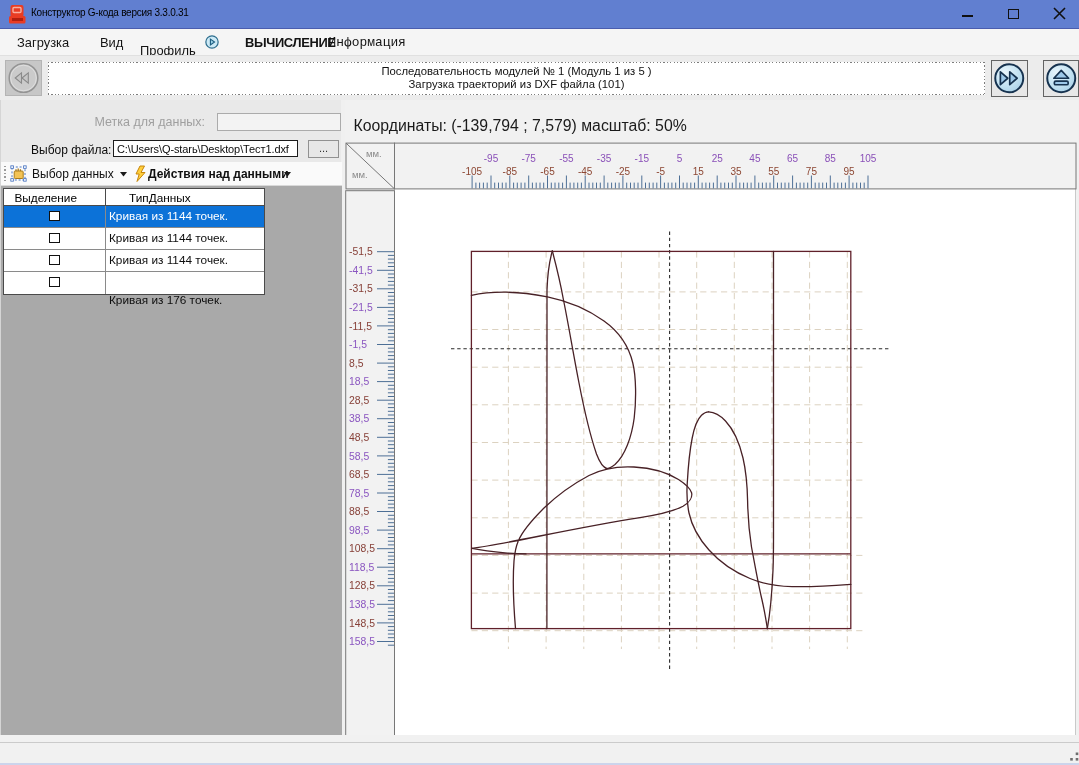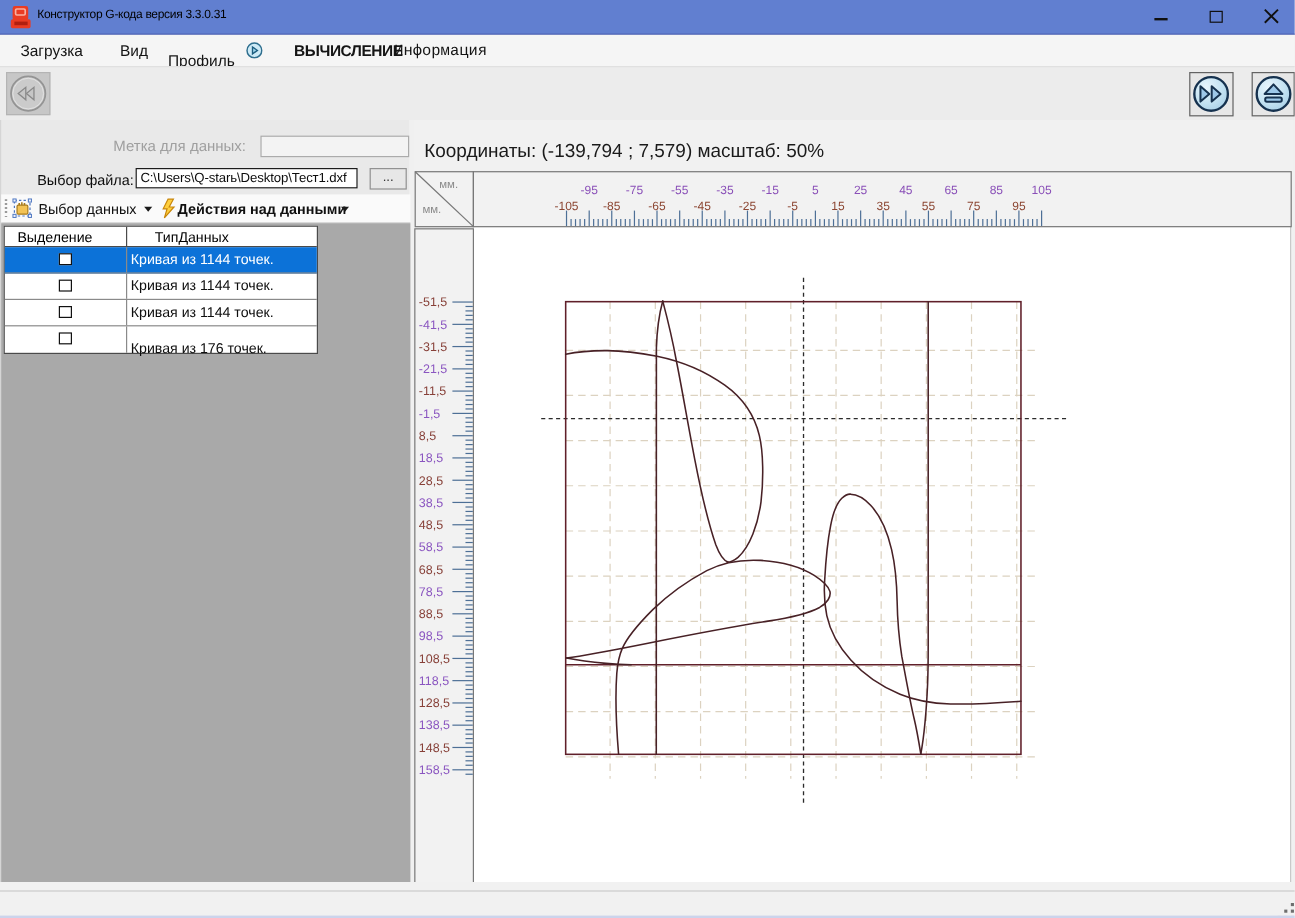--- a/index.html
+++ b/index.html
@@ -355,6 +355,13 @@
     </svg>
   </div>
 
+  <div class="abs" style="left:48px;top:6px;width:937px;height:33px;background:#ffffff;text-align:center;font-size:11.3px;color:#111;line-height:13px;padding-top:3px;">
+    <div class="abs" style="left:0;top:0;width:100%;height:1px;background-image:repeating-linear-gradient(90deg,#7d7d7d 0 1.2px,transparent 1.2px 3.4px);"></div>
+    <div class="abs" style="left:0;bottom:0;width:100%;height:1px;background-image:repeating-linear-gradient(90deg,#7d7d7d 0 1.2px,transparent 1.2px 3.4px);"></div>
+    <div class="abs" style="left:0;top:0;width:1px;height:100%;background-image:repeating-linear-gradient(#7d7d7d 0 1.2px,transparent 1.2px 3.4px);"></div>
+    <div class="abs" style="right:0;top:0;width:1px;height:100%;background-image:repeating-linear-gradient(#7d7d7d 0 1.2px,transparent 1.2px 3.4px);"></div>
+    Последовательность модулей № 1 (Модуль 1 из 5 )<br>Загрузка траекторий из DXF файла (101)
+  </div>
 
   <div class="abs" style="left:991px;top:4px;width:36.5px;height:36.5px;background:#e7e7e7;border:1px solid #636363;">
     <svg width="34.5" height="34.5" viewBox="0 0 35 35">

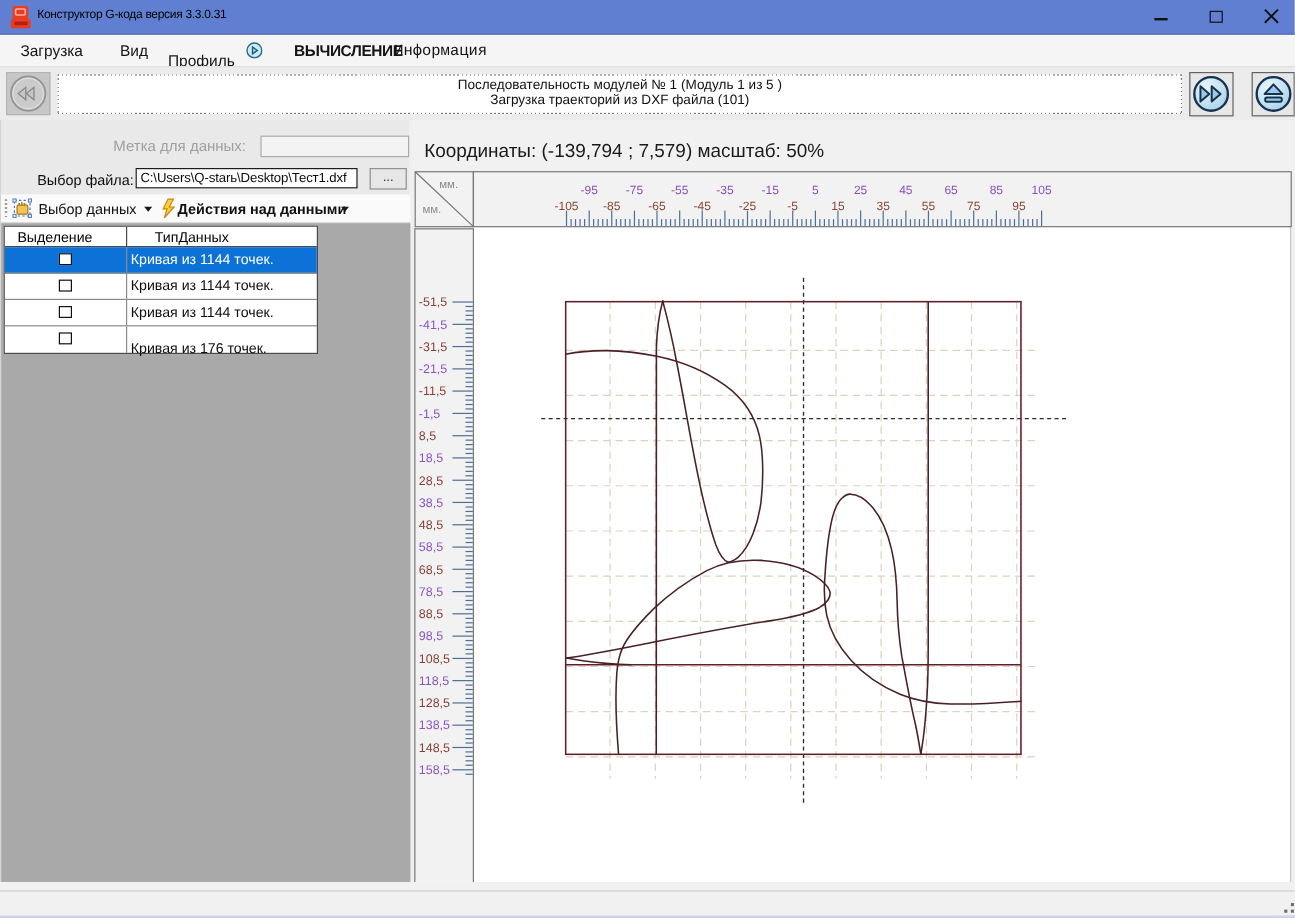--- a/index.html
+++ b/index.html
@@ -453,7 +453,7 @@
     <div style="height:22.1px;position:relative;">
       <div style="position:absolute;left:45px;top:5px;width:10.5px;height:10.5px;background:#fff;border:1.4px solid #111;"></div>
       <div style="position:absolute;left:100.5px;top:0;width:1px;height:100%;background:#8a8a8a;"></div>
-      <span style="position:absolute;left:105px;top:11px;color:#0e0e0e;">Кривая из 176 точек.</span>
+      <span style="position:absolute;left:105px;top:21px;color:#0e0e0e;">Кривая из 176 точек.</span>
     </div>
   </div>
 </div>

